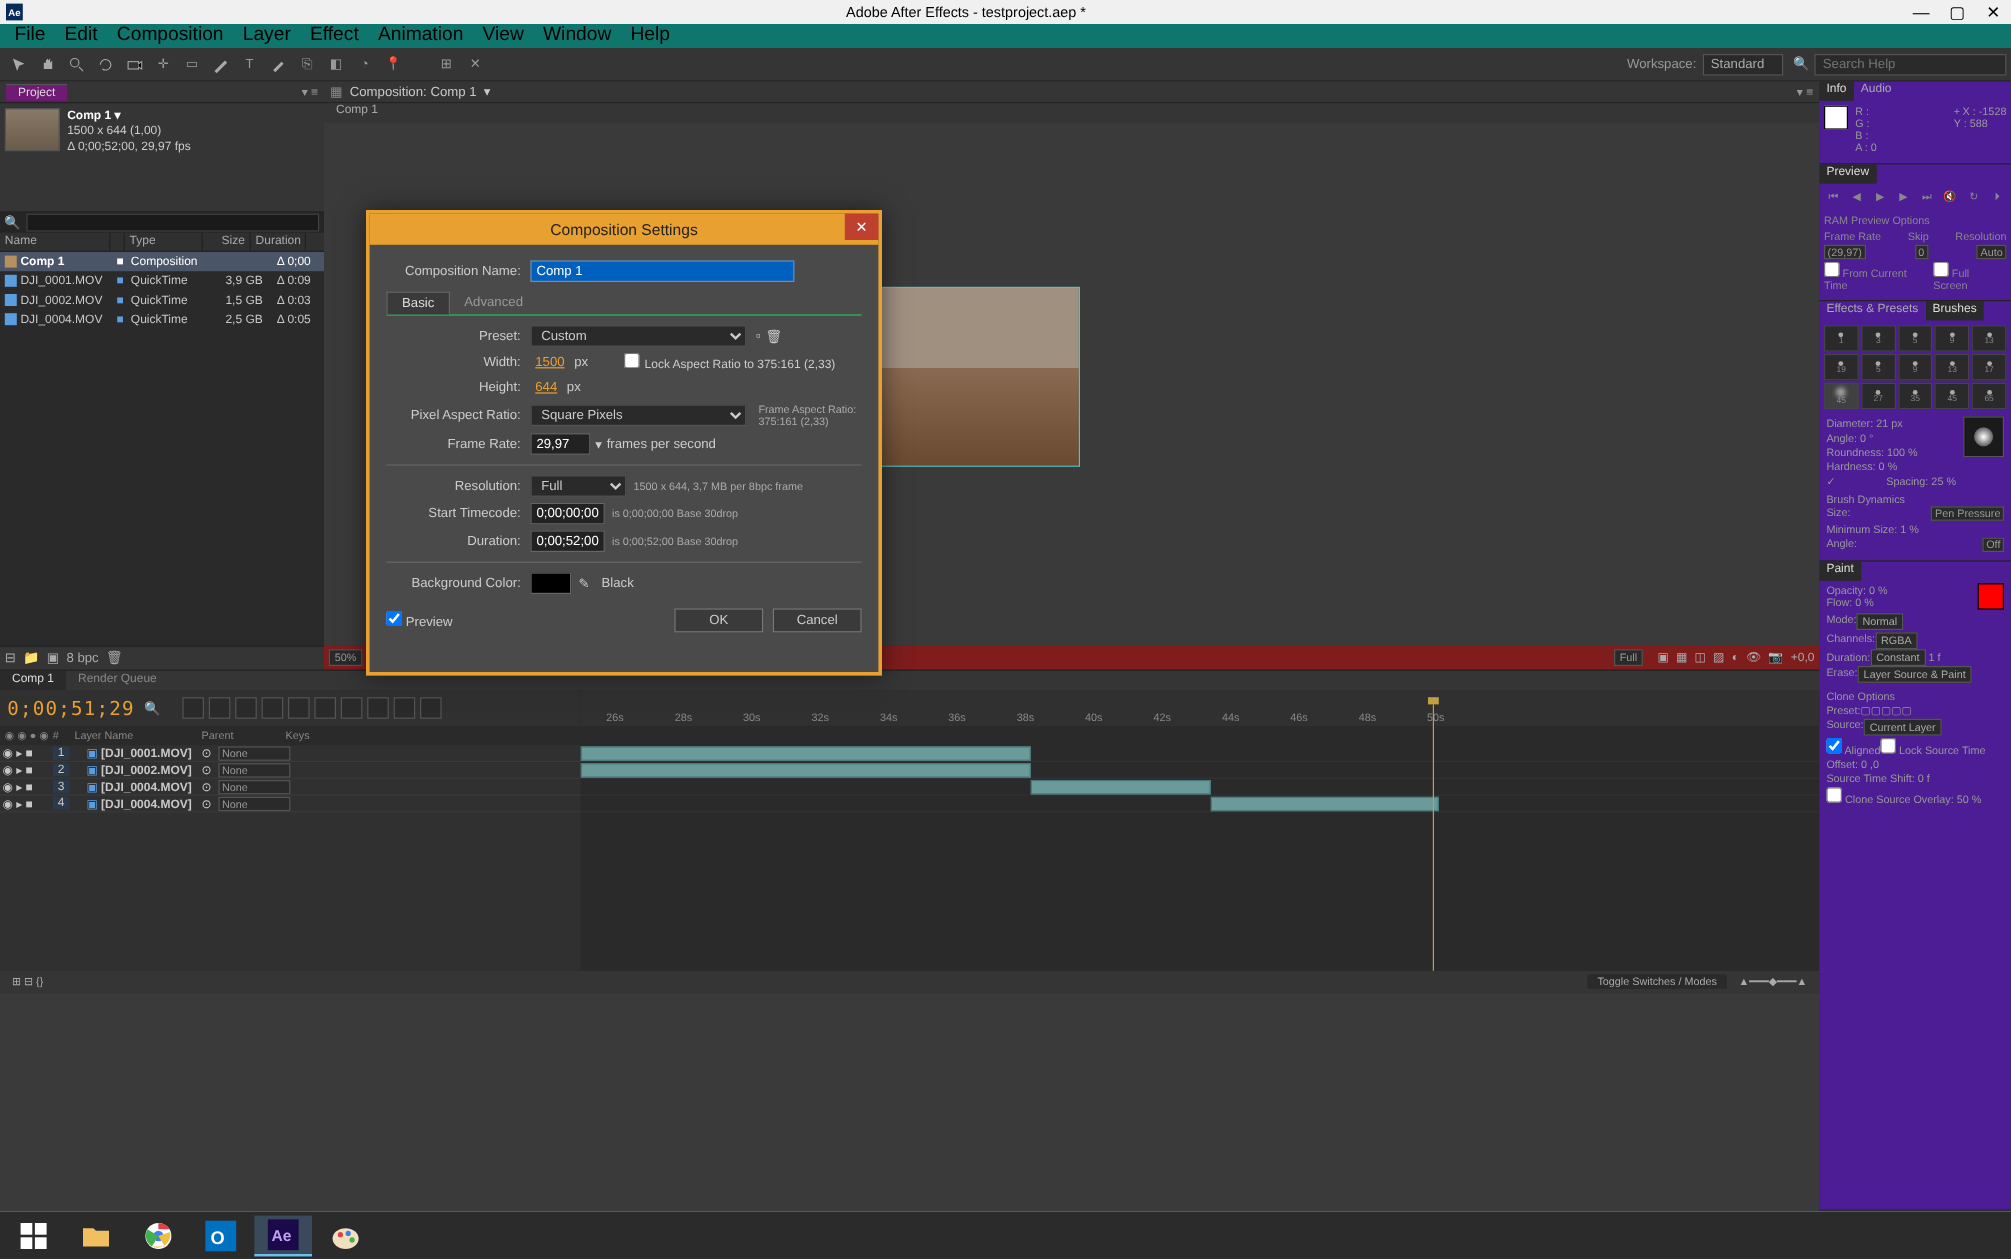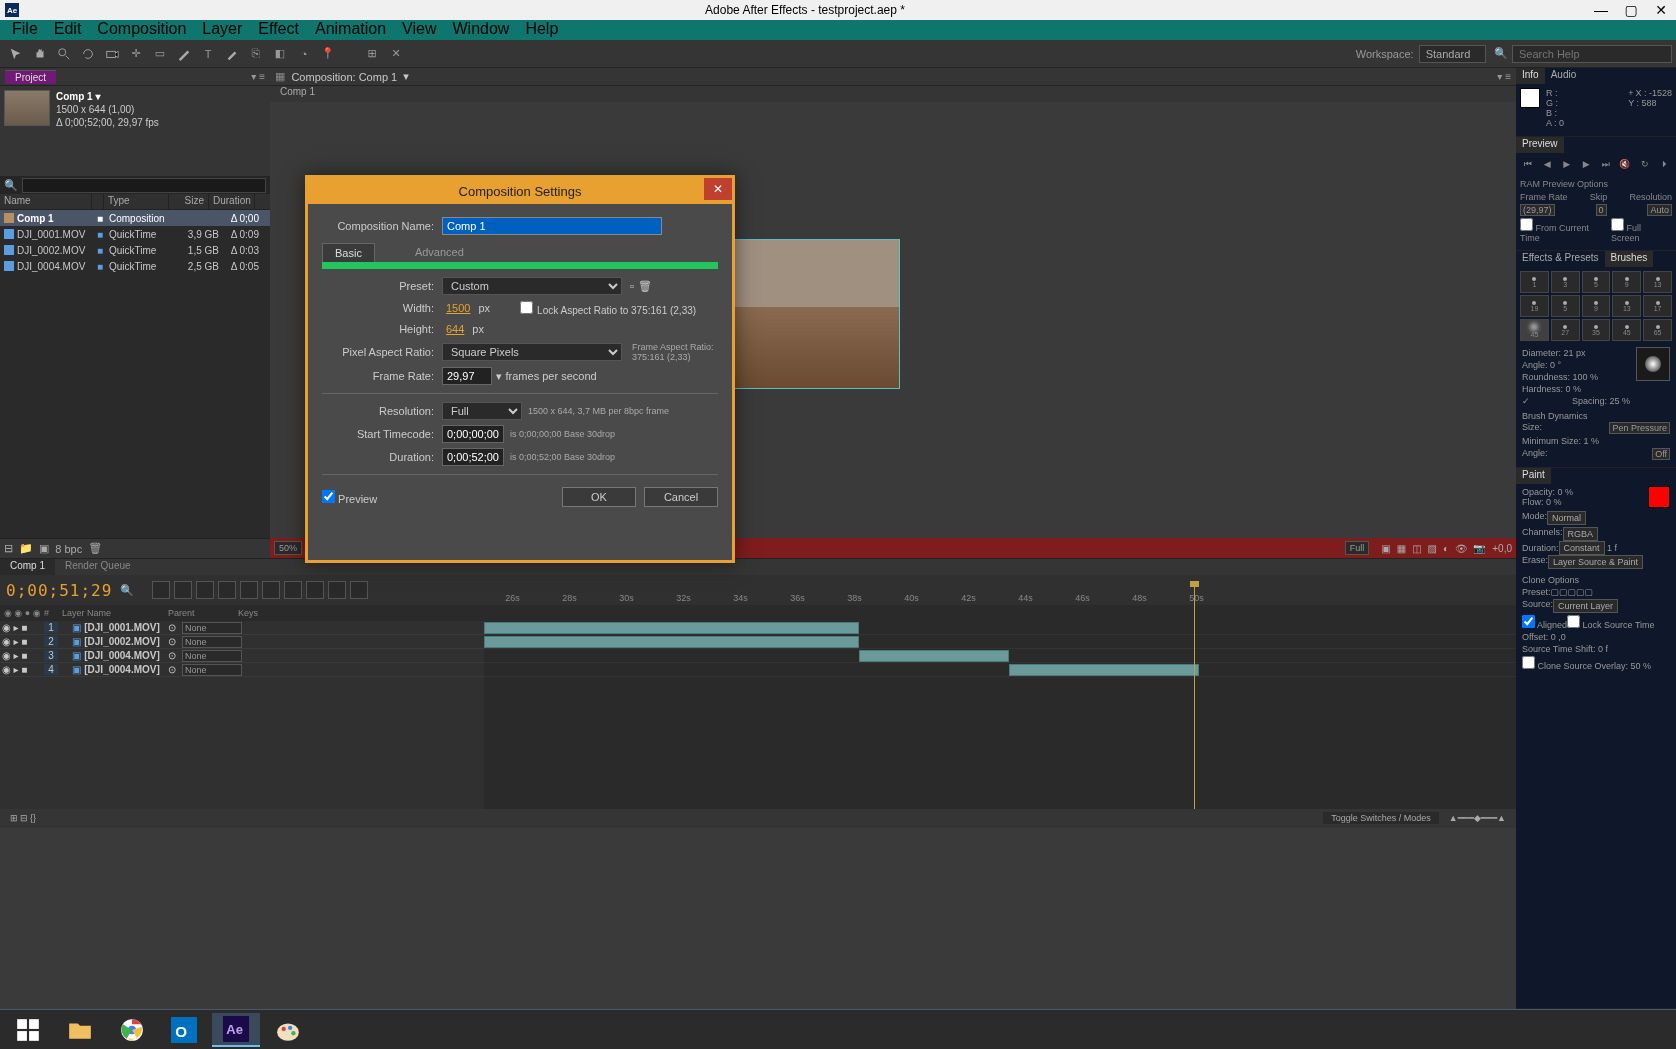--- a/index.html
+++ b/index.html
@@ -45,7 +45,7 @@
 .comp-name-bar { height: 16px; background: #353535; padding: 0 10px; font-size: 10px; color: #aaa; }
 .comp-view { flex: 1; background: #3a3a3a; position: relative; }
 .comp-footer { height: 20px; background: #7f1d1d; display: flex; align-items: center; padding: 0 4px; gap: 6px; font-size: 10px; color: #aaa; }
-.right-col { width: 160px; display: flex; flex-direction: column; background: #0f172a; }
+.right-col { width: 160px; display: flex; flex-direction: column; background: #4c1d95; }
 .mini-panel { border-bottom: 1px solid #222; padding-bottom: 4px; }
 .mini-tabs { height: 16px; display: flex; font-size: 10px; }
 .mini-tab { padding: 1px 6px; color: #aaa; cursor: pointer; }

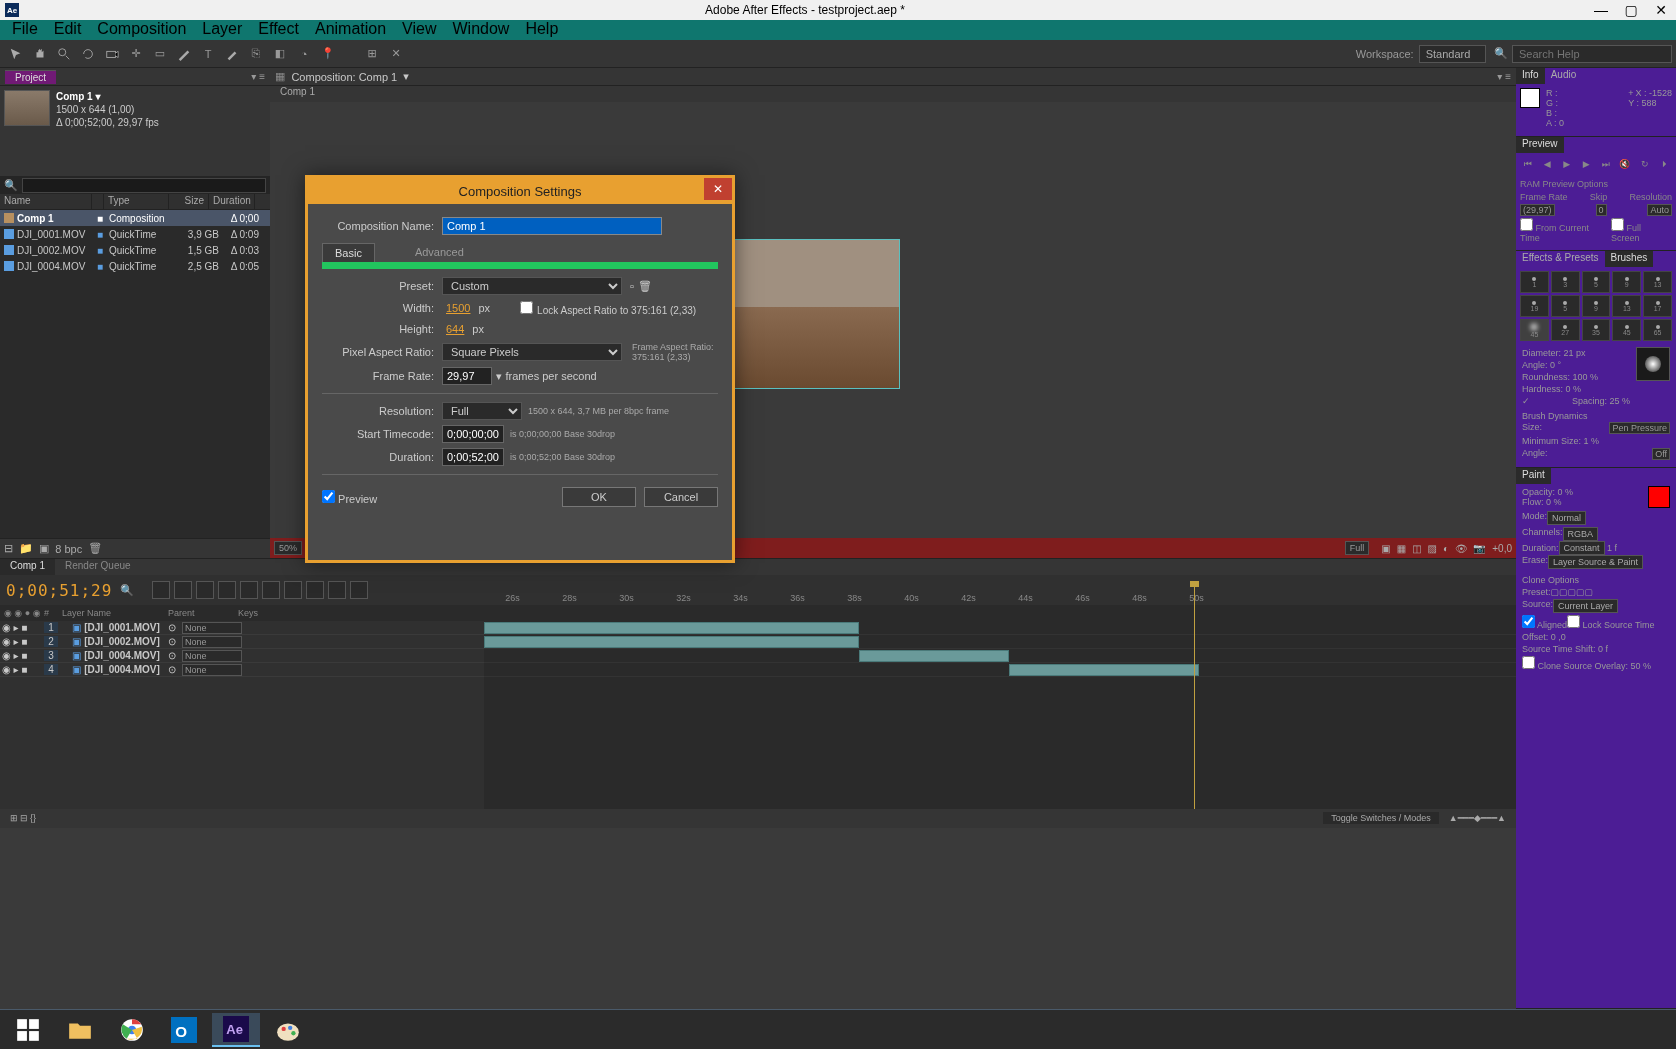--- a/index.html
+++ b/index.html
@@ -101,7 +101,7 @@
 .dlg-input { background: #222; border: 1px solid #666; color: #fff; padding: 2px 4px; font-size: 11px; }
 .dlg-input.name-sel { background: #0060c0; border: 1px solid #888; width: 220px; color: #fff; }
 .dlg-input.orange { color: #e8a030; background: transparent; border: none; text-decoration: underline; }
-.dlg-tabs { display: flex; border-bottom: 7px solid #22c55e; margin: 8px 0; gap: 28px; }
+.dlg-tabs { display: flex; border-bottom: 1px solid #22c55e; margin: 8px 0; }
 .dlg-tab { padding: 3px 12px; font-size: 11px; cursor: pointer; color: #999; }
 .dlg-tab.active { background: #3a3a3a; color: #ddd; border: 1px solid #666; border-bottom: none; }
 .dlg-select { background: #2a2a2a; border: 1px solid #555; color: #ccc; padding: 1px 4px; font-size: 11px; }

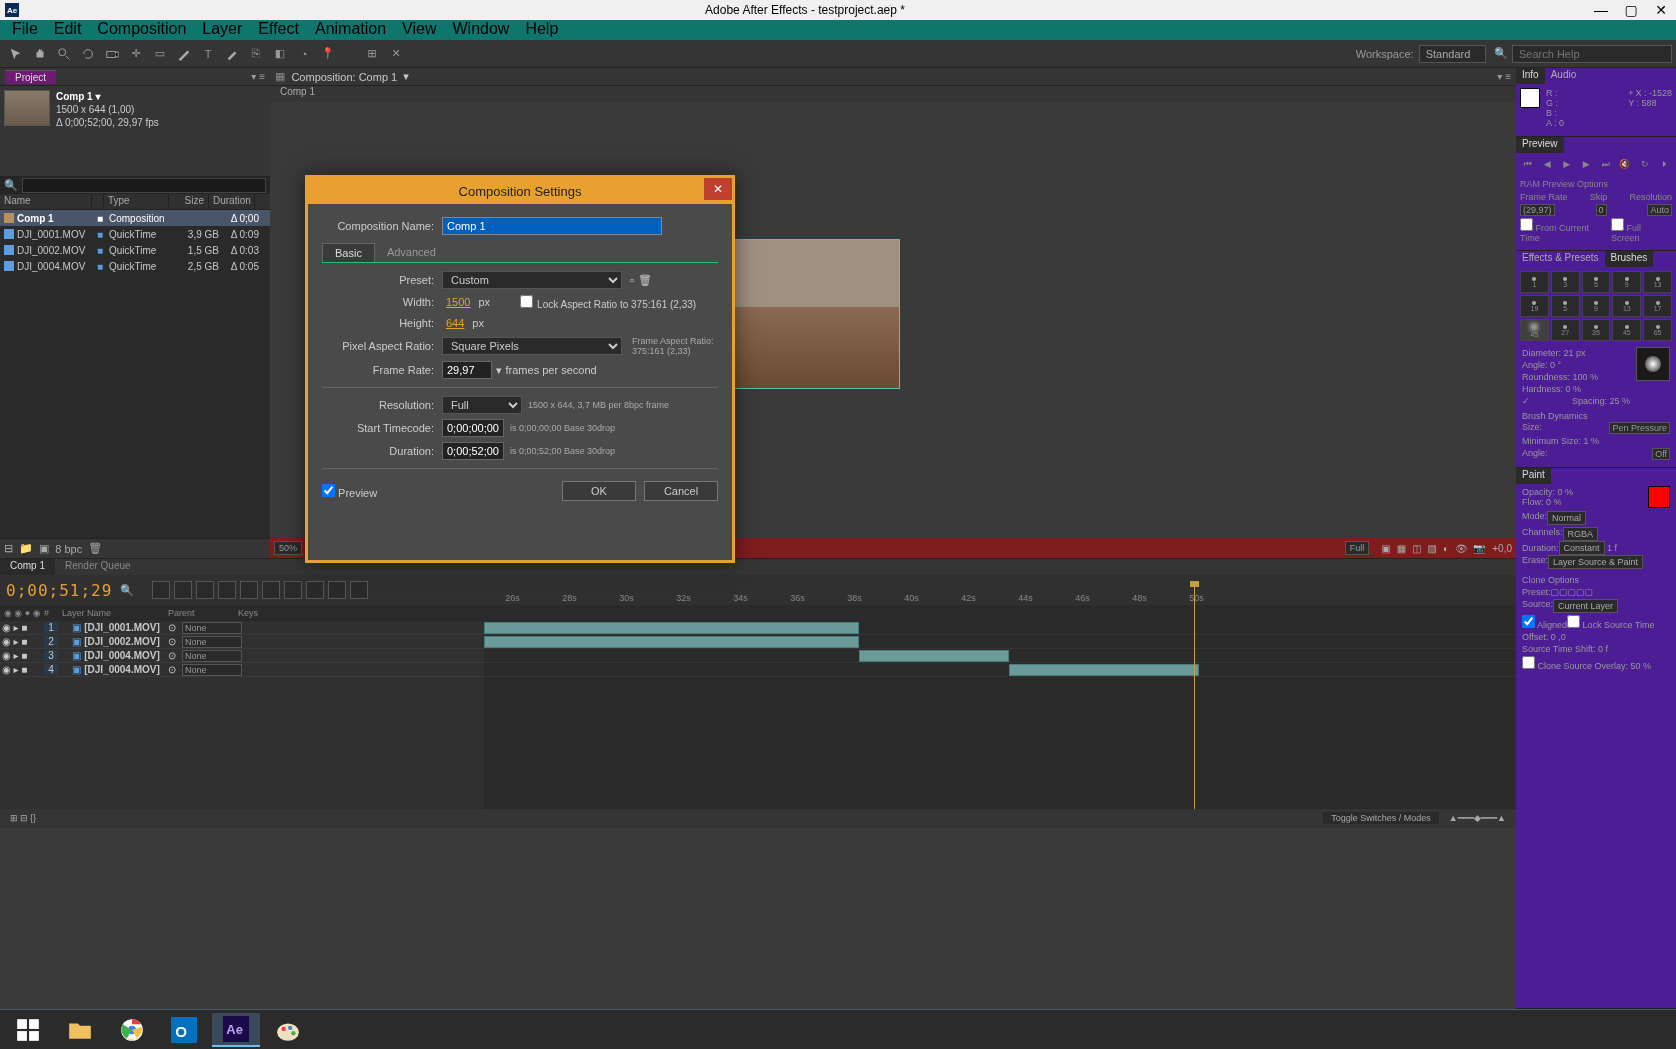--- a/index.html
+++ b/index.html
@@ -670,6 +670,12 @@
       <span class="dlg-note">is 0;00;52;00 Base 30drop</span>
     </div>
     <div class="dlg-hr"></div>
+    <div class="dlg-row">
+      <div class="dlg-label">Background Color:</div>
+      <div class="dlg-color-swatch"></div>
+      <span>✎</span>
+      <span style="margin-left:10px">Black</span>
+    </div>
     <div class="dlg-footer">
       <label><input type="checkbox" checked="" style=""> <span>Preview</span></label>
       <div style="flex:1"></div>

